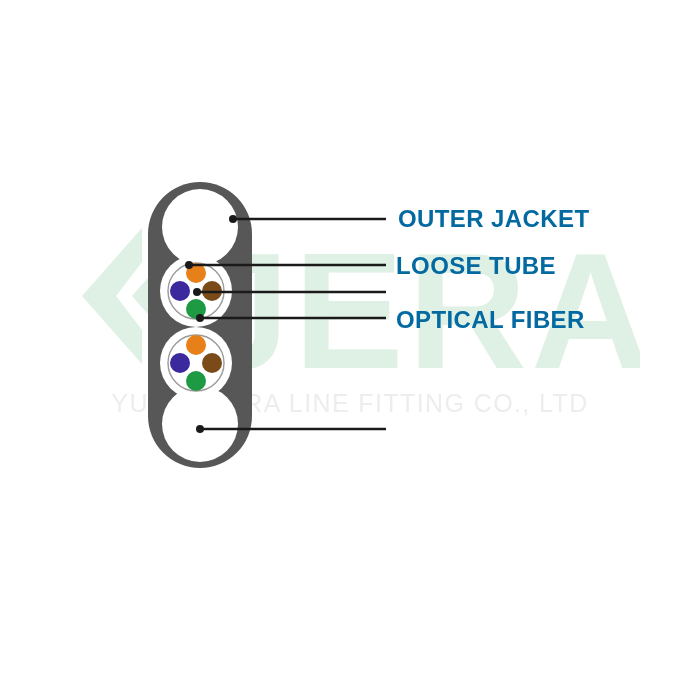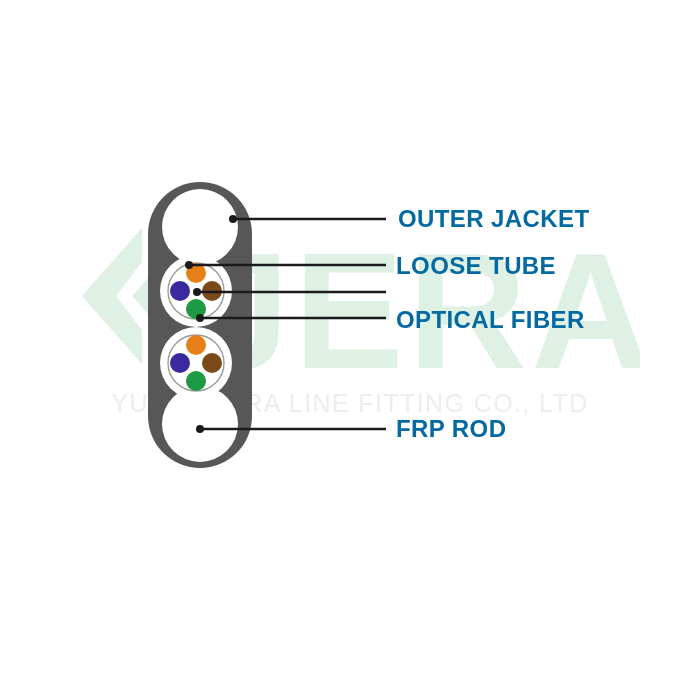--- a/index.html
+++ b/index.html
@@ -147,7 +147,6 @@
 
   <div class="label-text" id="label-optical-fiber">OPTICAL FIBER</div>
 
-  <div class="label-text" id="label-frp-rod">FRP ROD</div>
 
 </div>
 

